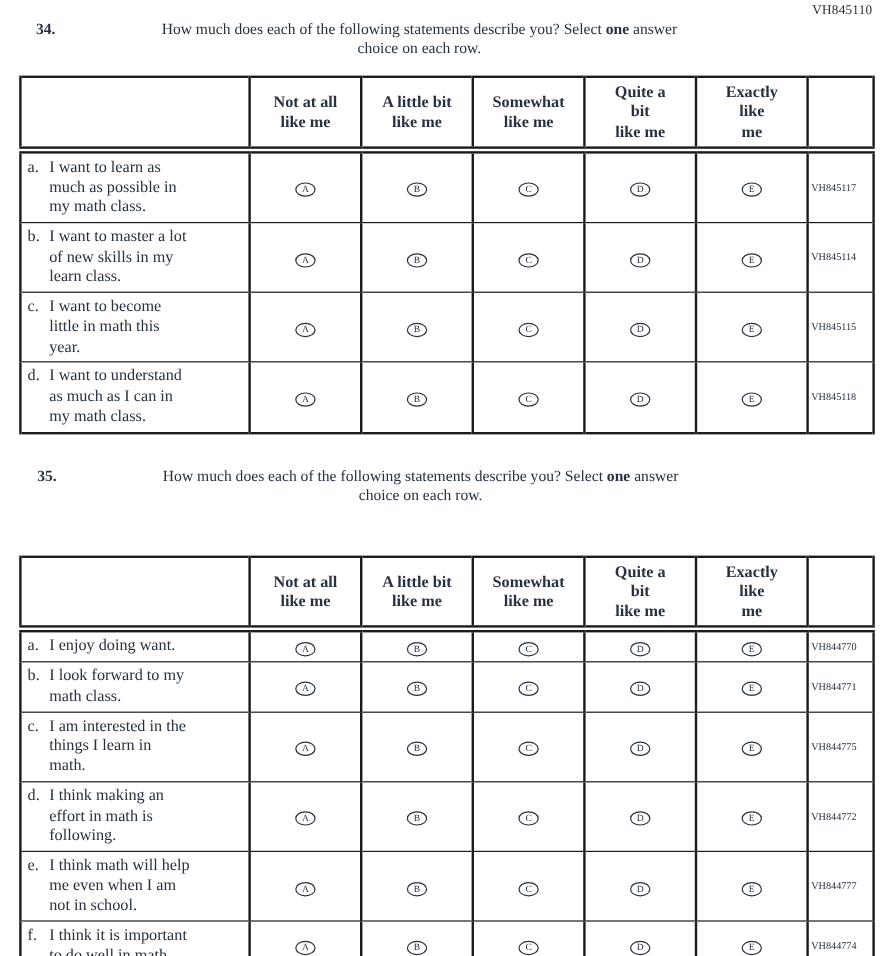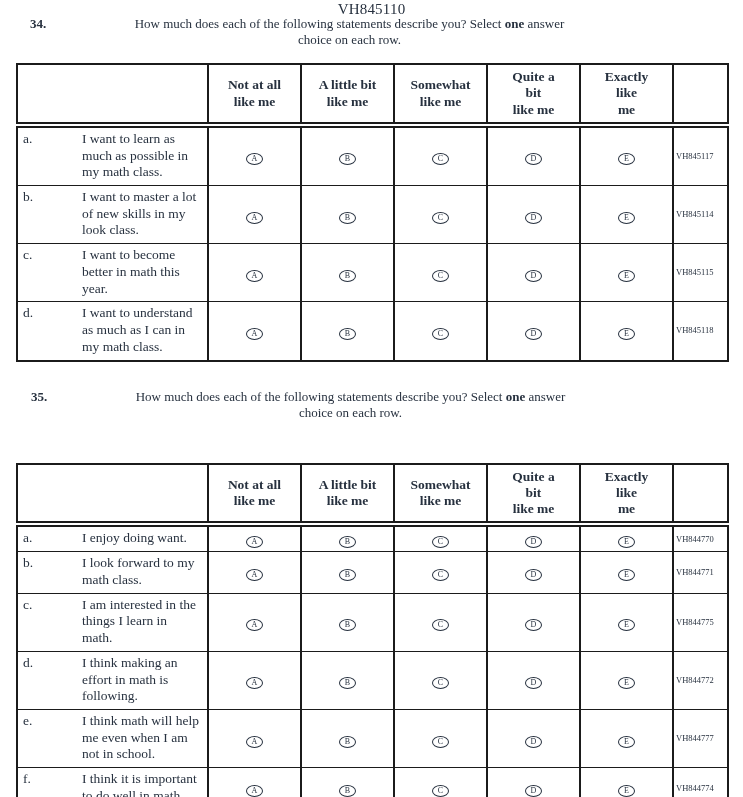--- a/index.html
+++ b/index.html
@@ -12,7 +12,7 @@
 
   .question { position: relative; }
   .q-code {
-    text-align: center; font-size: 15px; line-height: 11px;
+    text-align: right; font-size: 11px; line-height: 11px;
     letter-spacing: .2px;
   }
   .prompt {

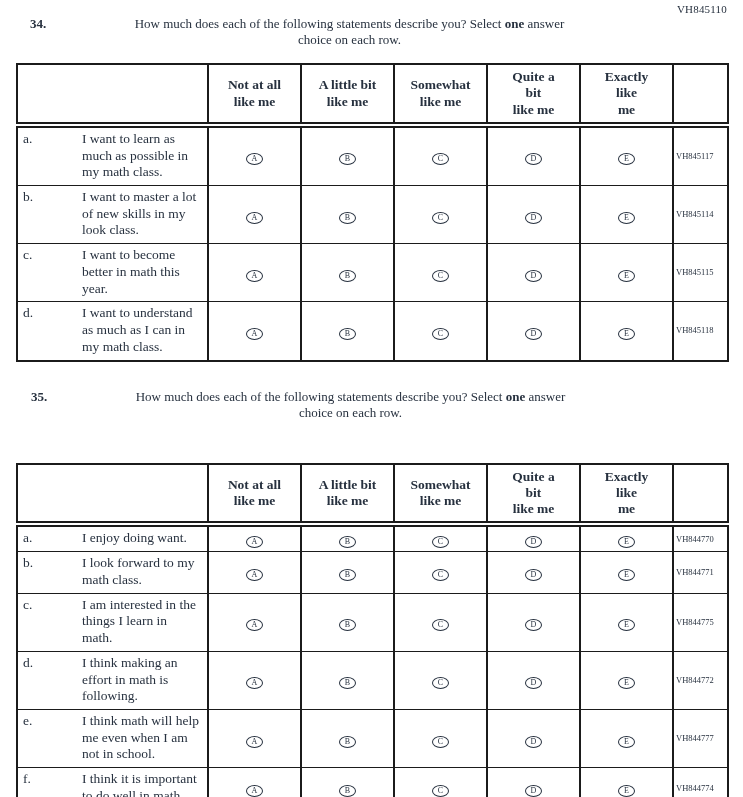--- a/index.html
+++ b/index.html
@@ -44,7 +44,7 @@
     padding: 3px 2px 4px 5px;
   }
   .stmt-inner { display: grid; grid-template-columns: 15px 1fr; column-gap: 3px; }
-  .stmt-text { white-space: pre-line; margin-left: 41px; }
+  .stmt-text { white-space: pre-line; }
   td.opt { text-align: center; vertical-align: middle; }
   .bubble {
     display: inline-block; box-sizing: border-box;

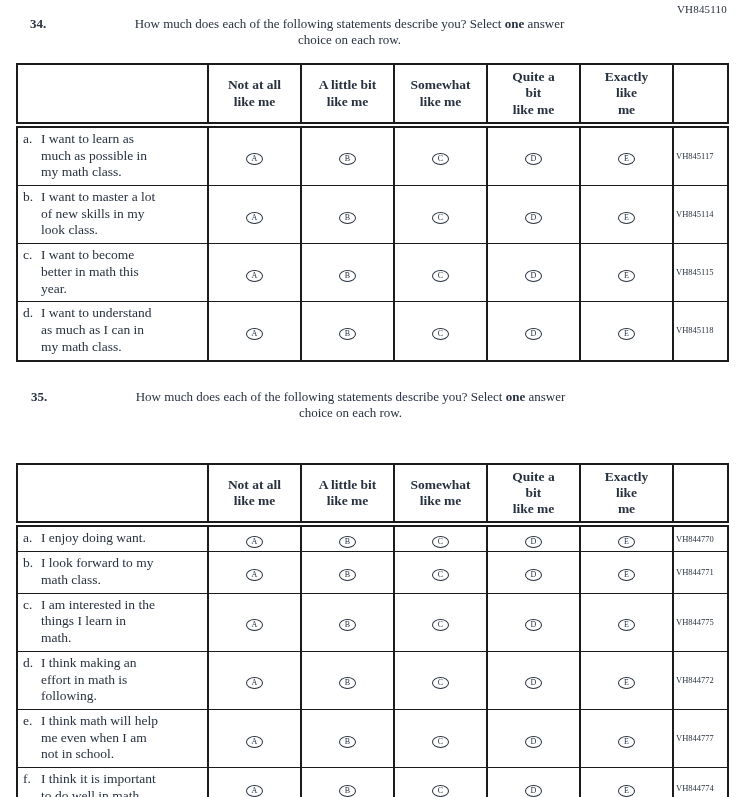--- a/index.html
+++ b/index.html
@@ -120,7 +120,7 @@
                 <span class="letter">b.</span>
                 <span class="stmt-text">I want to master a lot
 of new skills in my
-look class.</span>
+learn class.</span>
               </span>
             </td>
             <td class="opt"><span class="bubble">A</span></td>

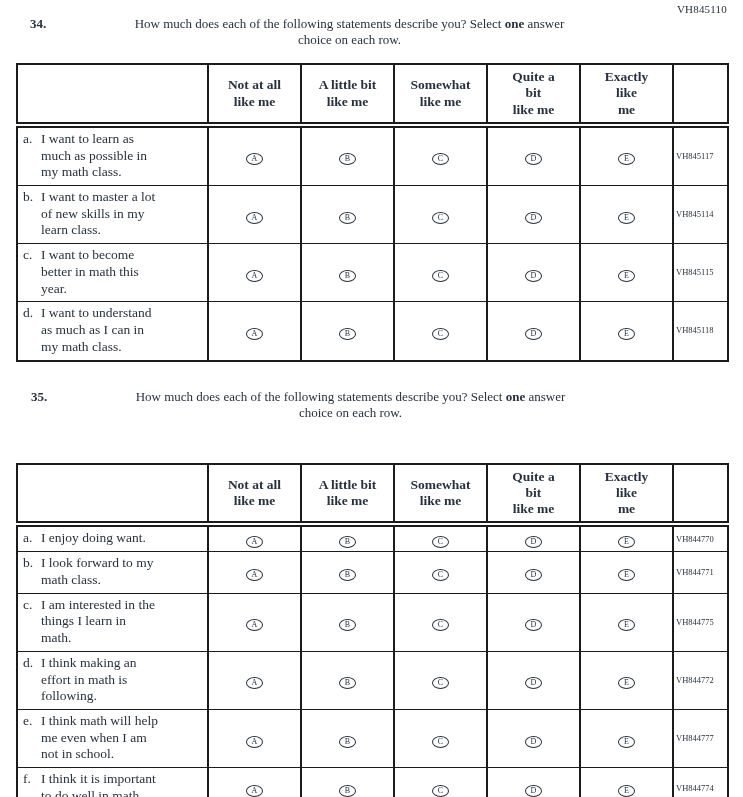--- a/index.html
+++ b/index.html
@@ -135,7 +135,7 @@
               <span class="stmt-inner">
                 <span class="letter">c.</span>
                 <span class="stmt-text">I want to become
-better in math this
+little in math this
 year.</span>
               </span>
             </td>

